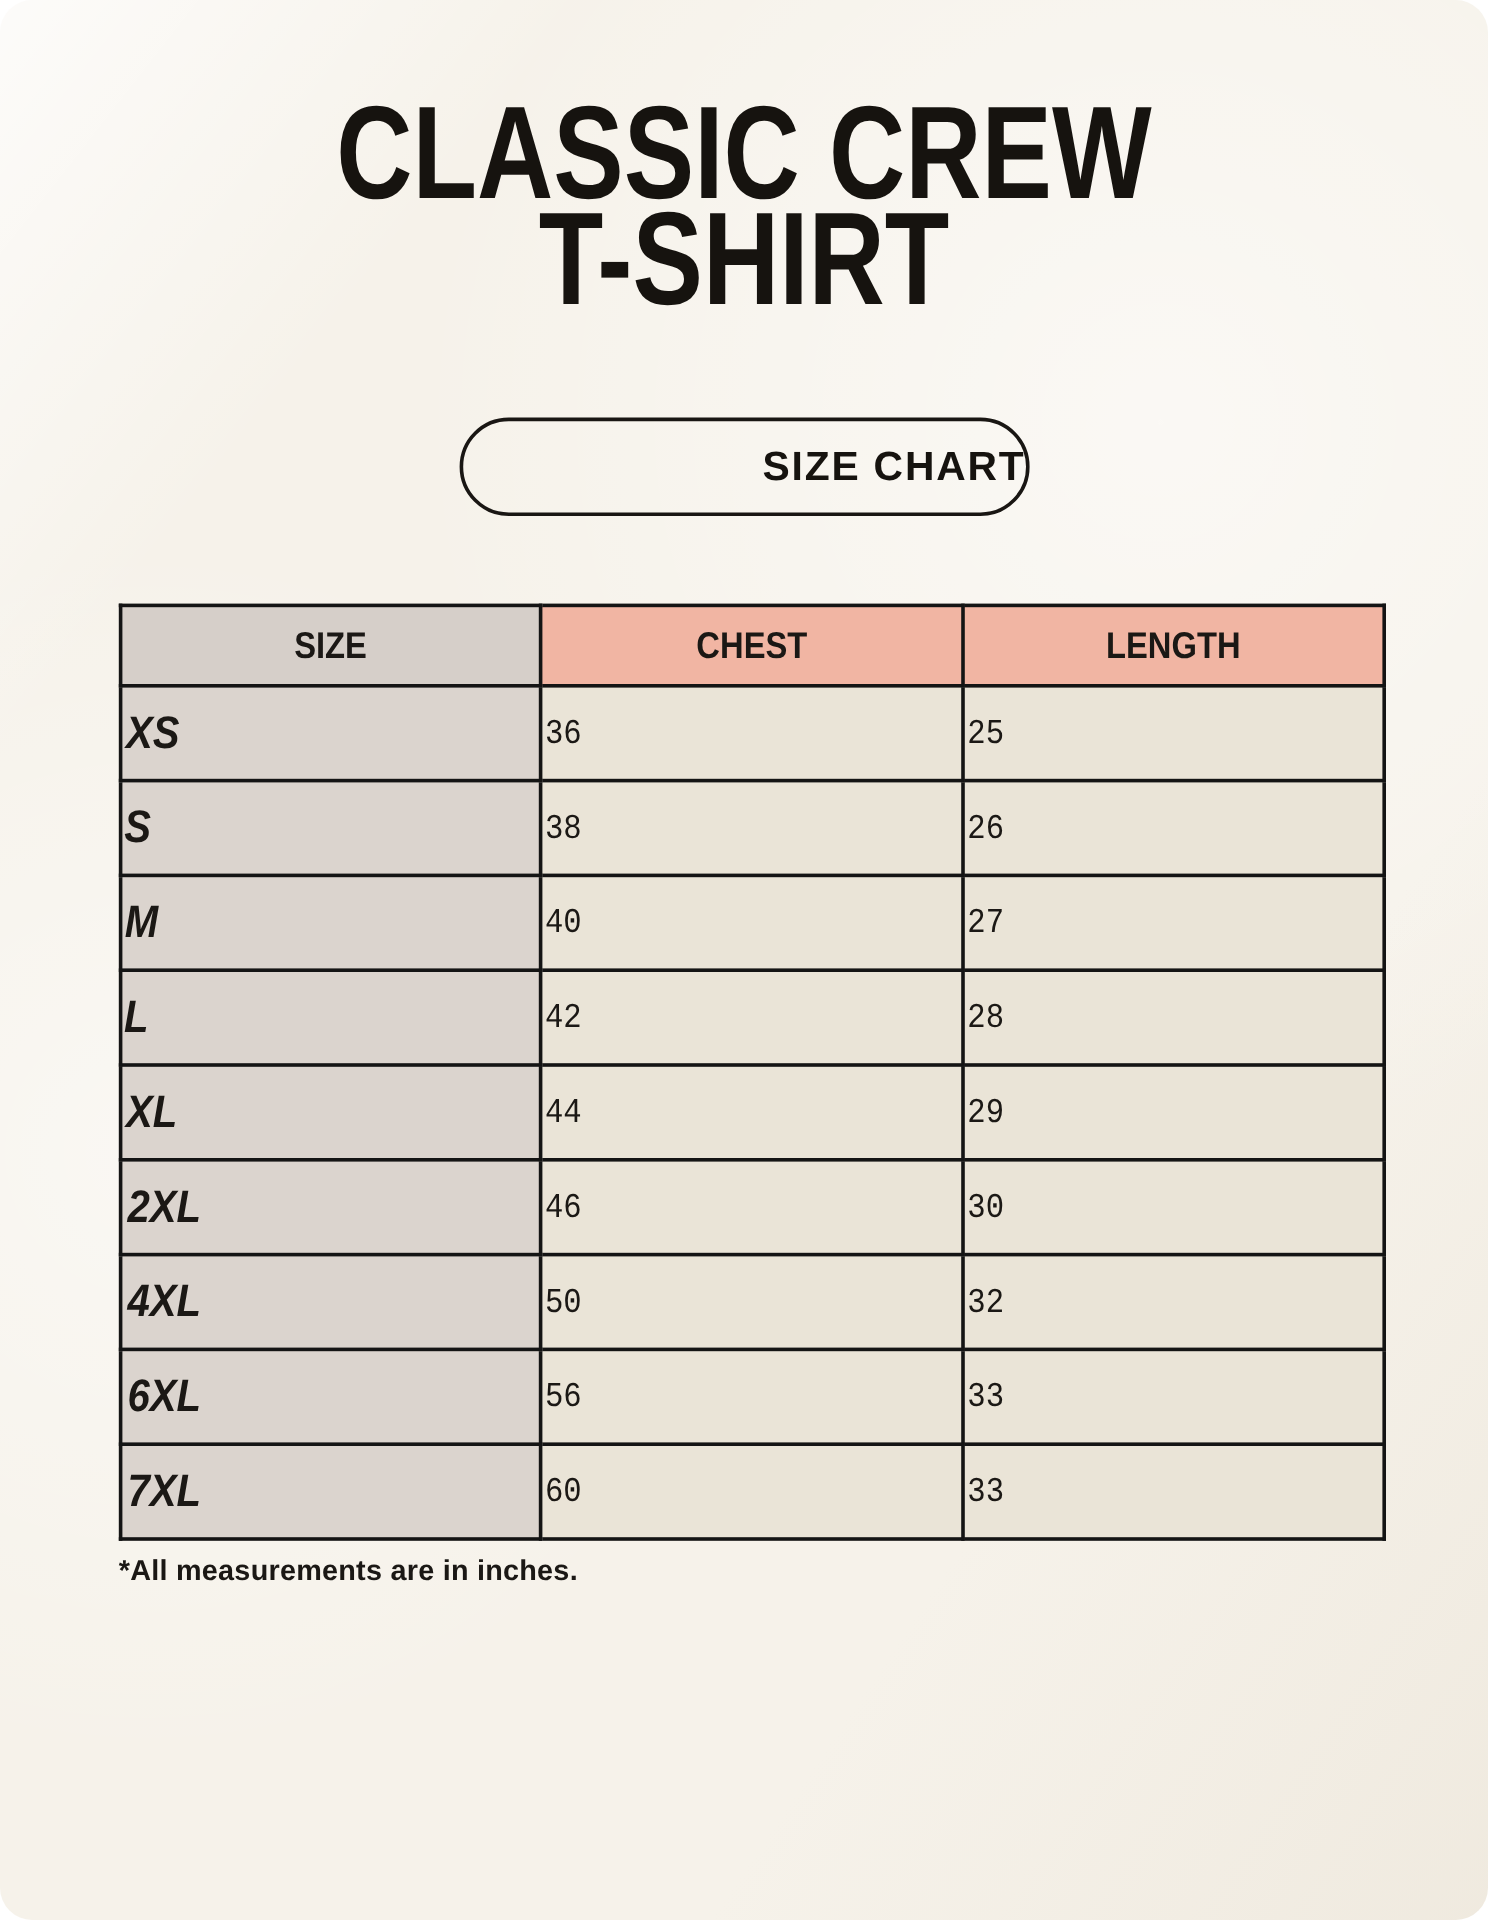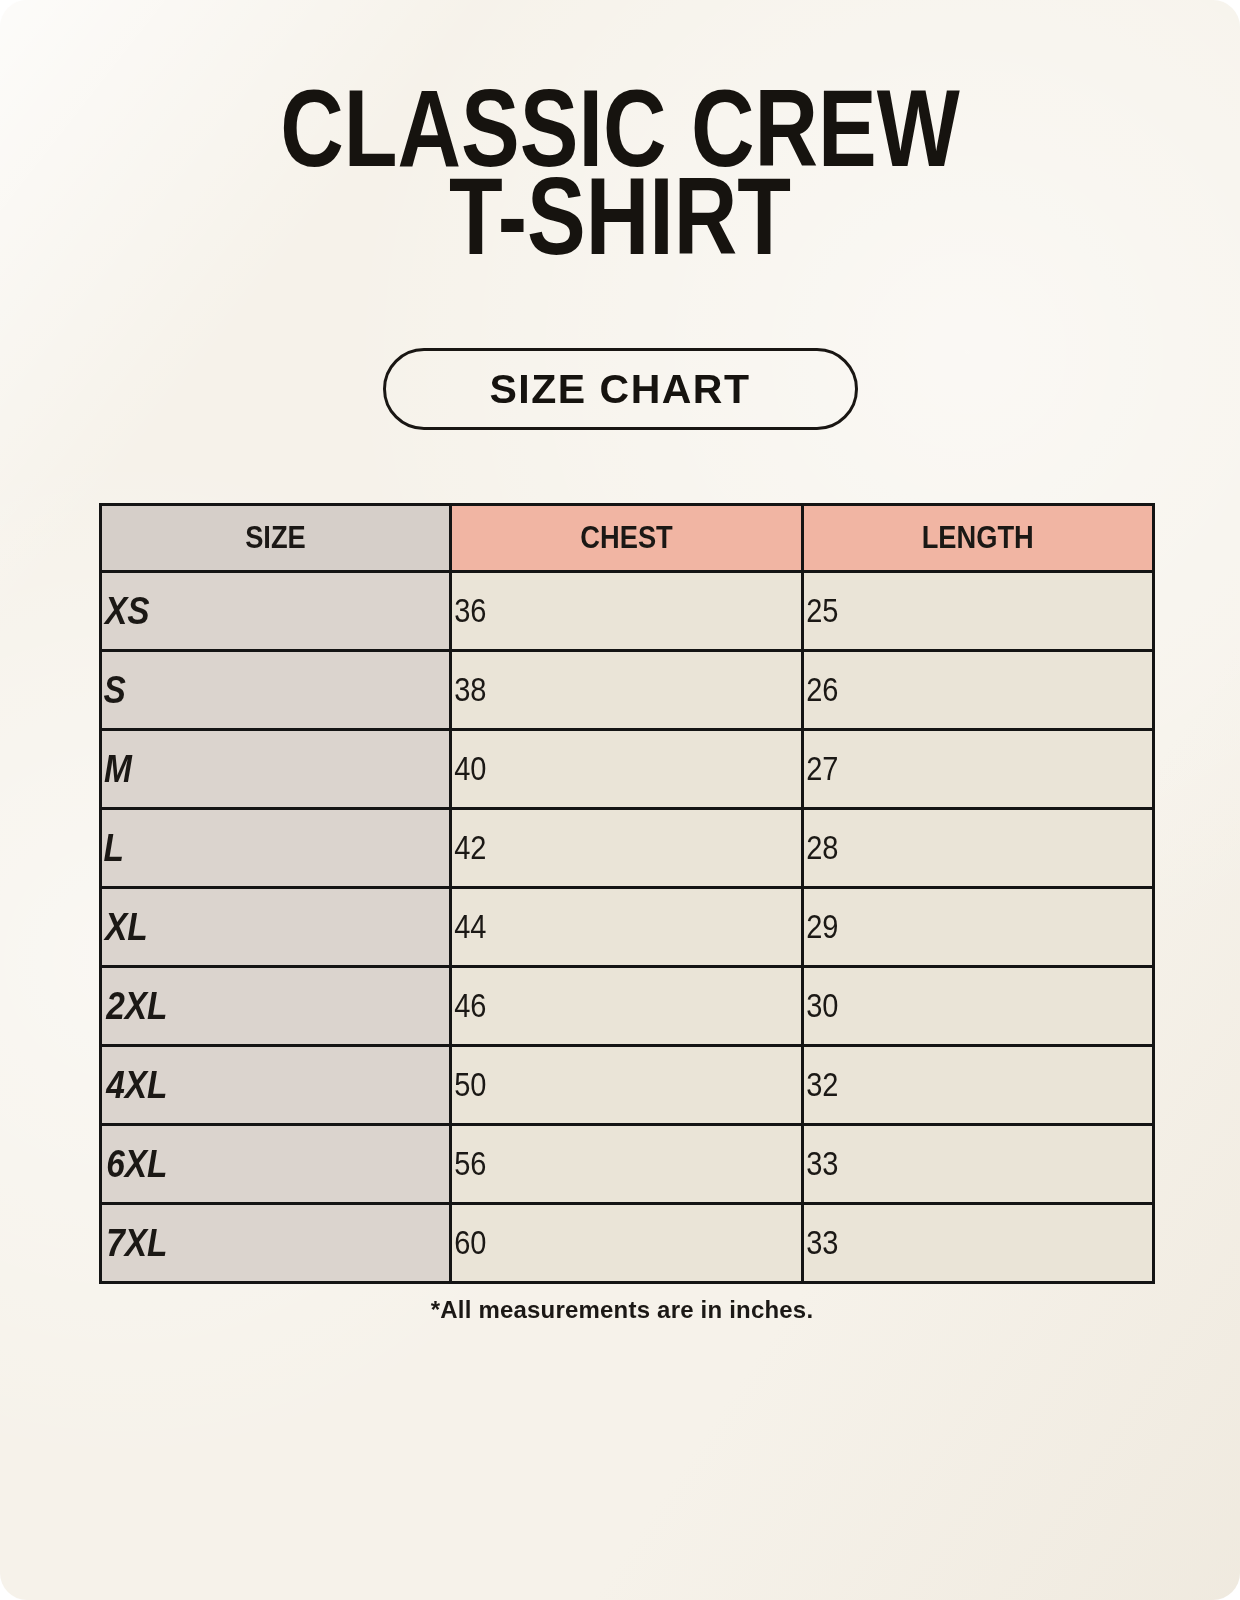--- a/index.html
+++ b/index.html
@@ -48,11 +48,11 @@
     border: 3px solid #191613;
     border-radius: 41px;
     background: transparent;
-    font-size: 41px;
+    font-size: 34px;
     font-weight: bold;
     letter-spacing: 1.5px;
     color: #16130f;
-    text-align: center;
+    text-align: right;
   }
 
   

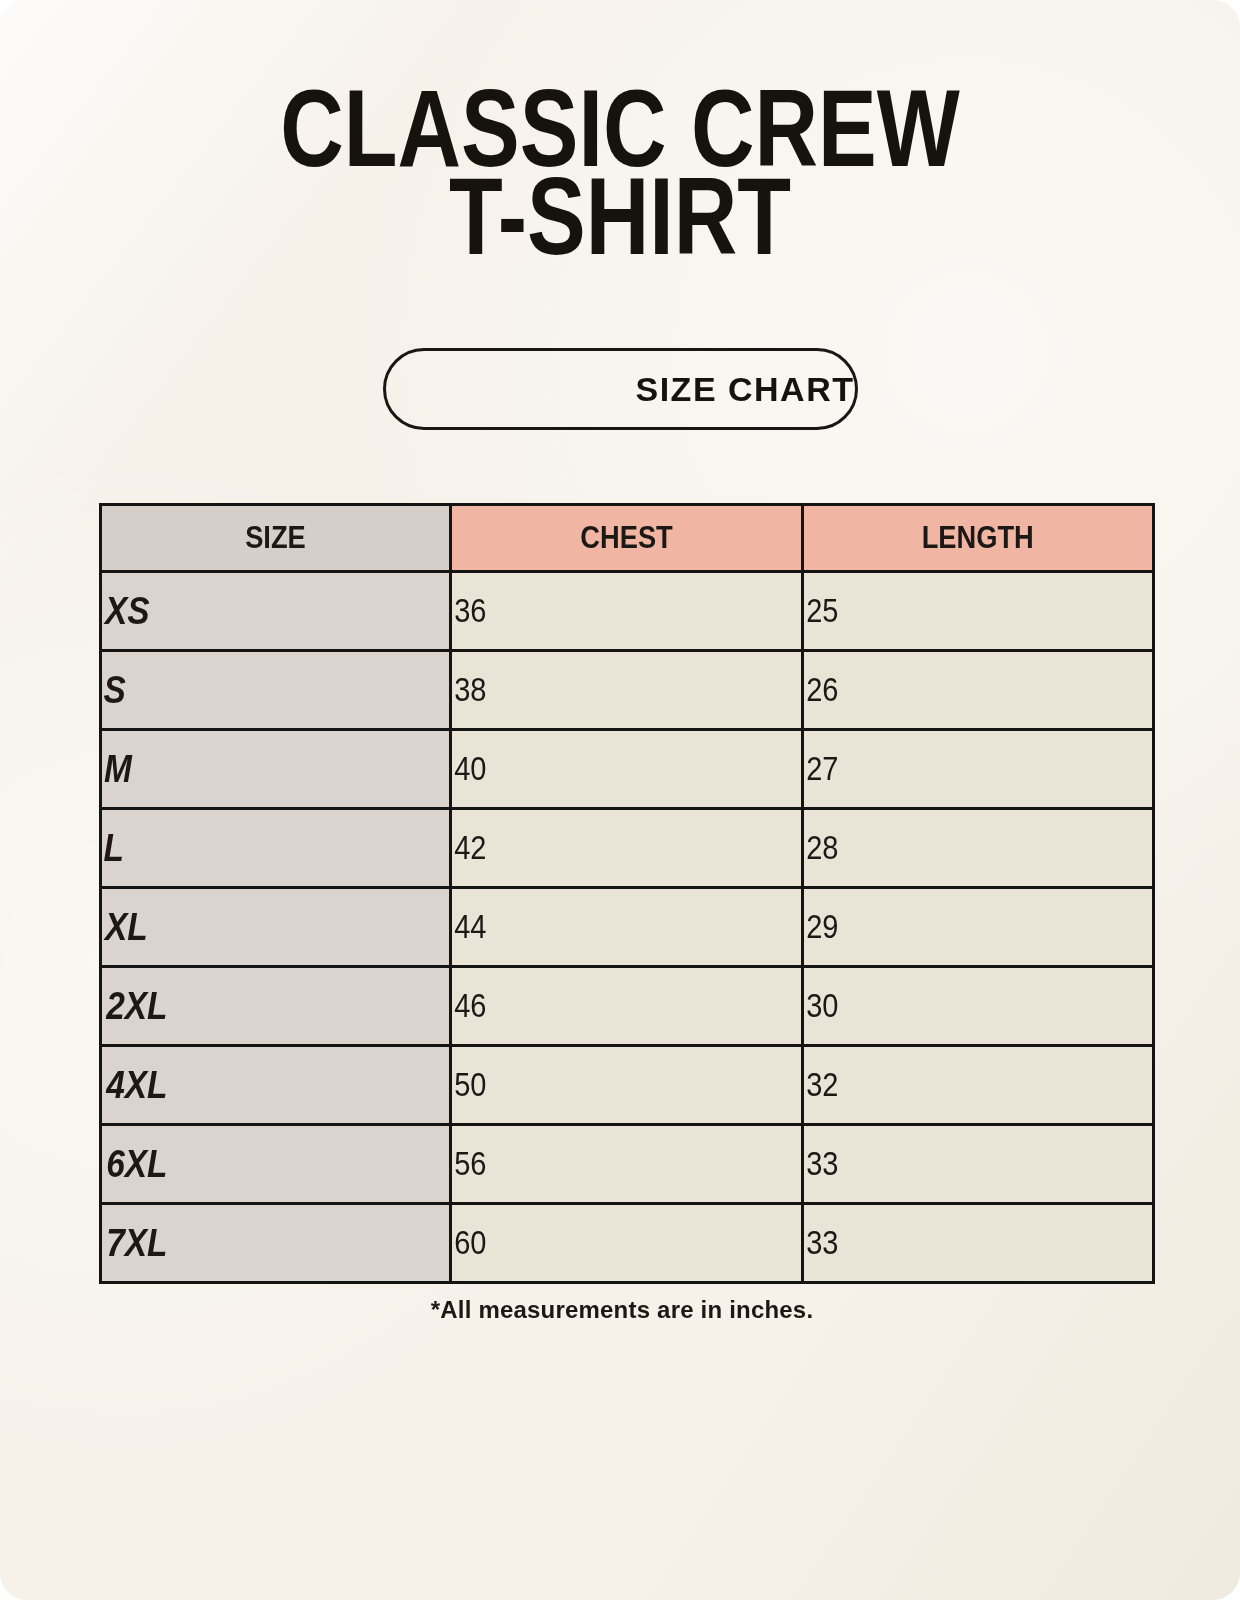--- a/index.html
+++ b/index.html
@@ -72,7 +72,7 @@
   th.col-size   { width: 347px; background: #d6cfc9; }
   th.col-accent { background: #f1b5a3; }
   td.size-cell  { background: #dbd4ce; font-size: 38px; font-weight: bold; font-style: italic; }
-  td.val-cell   { background: #eae4d7; font-size: 33px; font-weight: normal; }
+  td.val-cell   { background: #eae4d7; font-size: 29px; font-weight: normal; font-family: Liberation Mono, monospace; }
   .cx { display: inline-block; transform: scaleX(0.88); transform-origin: 50% 50%; white-space: nowrap; }
 
   

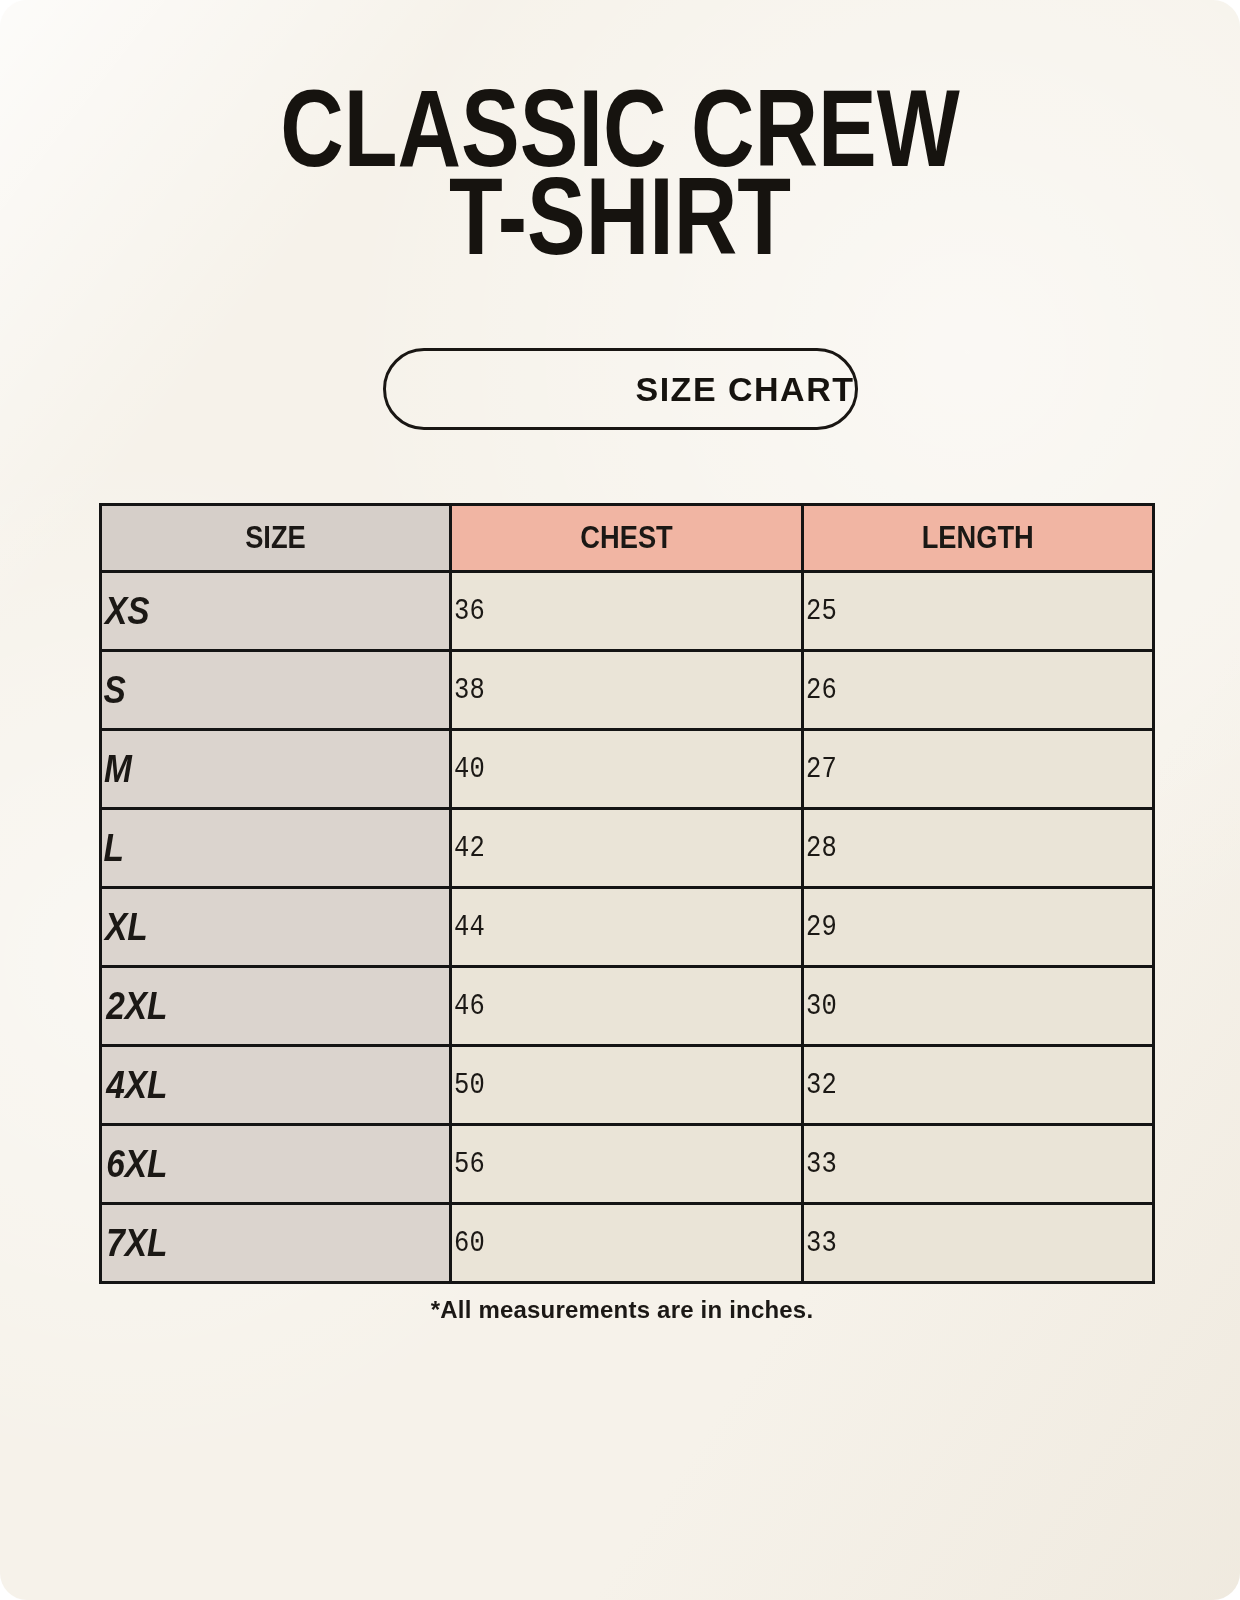--- a/index.html
+++ b/index.html
@@ -79,7 +79,7 @@
   .footnote {
     width: 1046px;
     margin: 12px 0 0 99px;
-    text-align: center;
+    text-align: left;
     font-size: 24px;
     font-weight: bold;
     letter-spacing: 0.2px;

